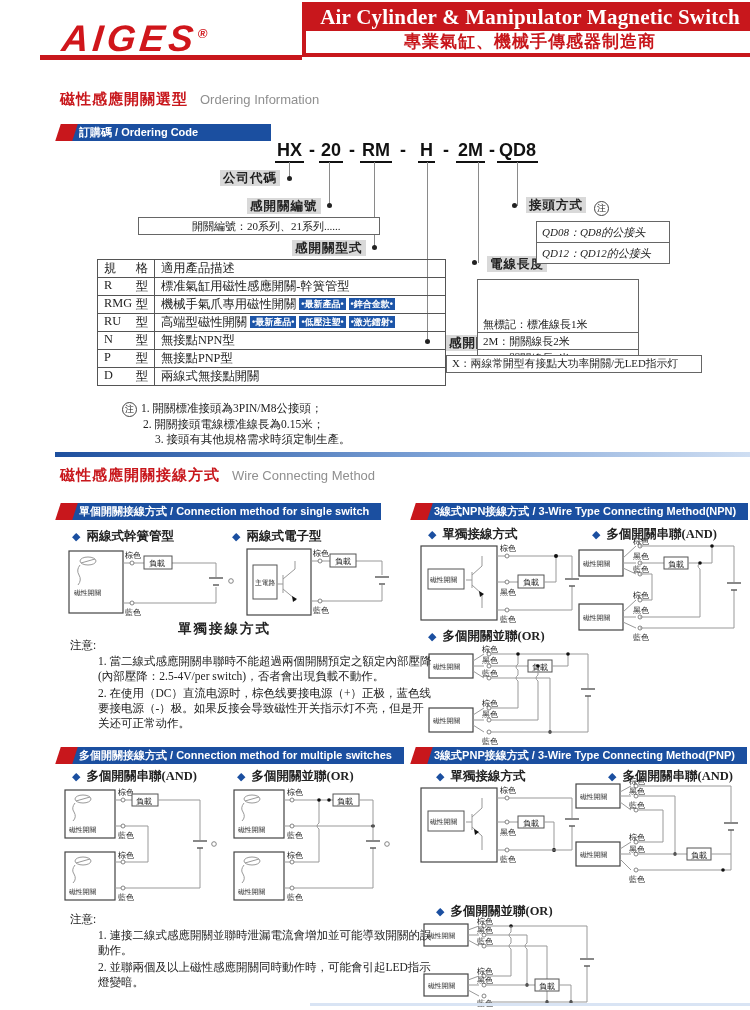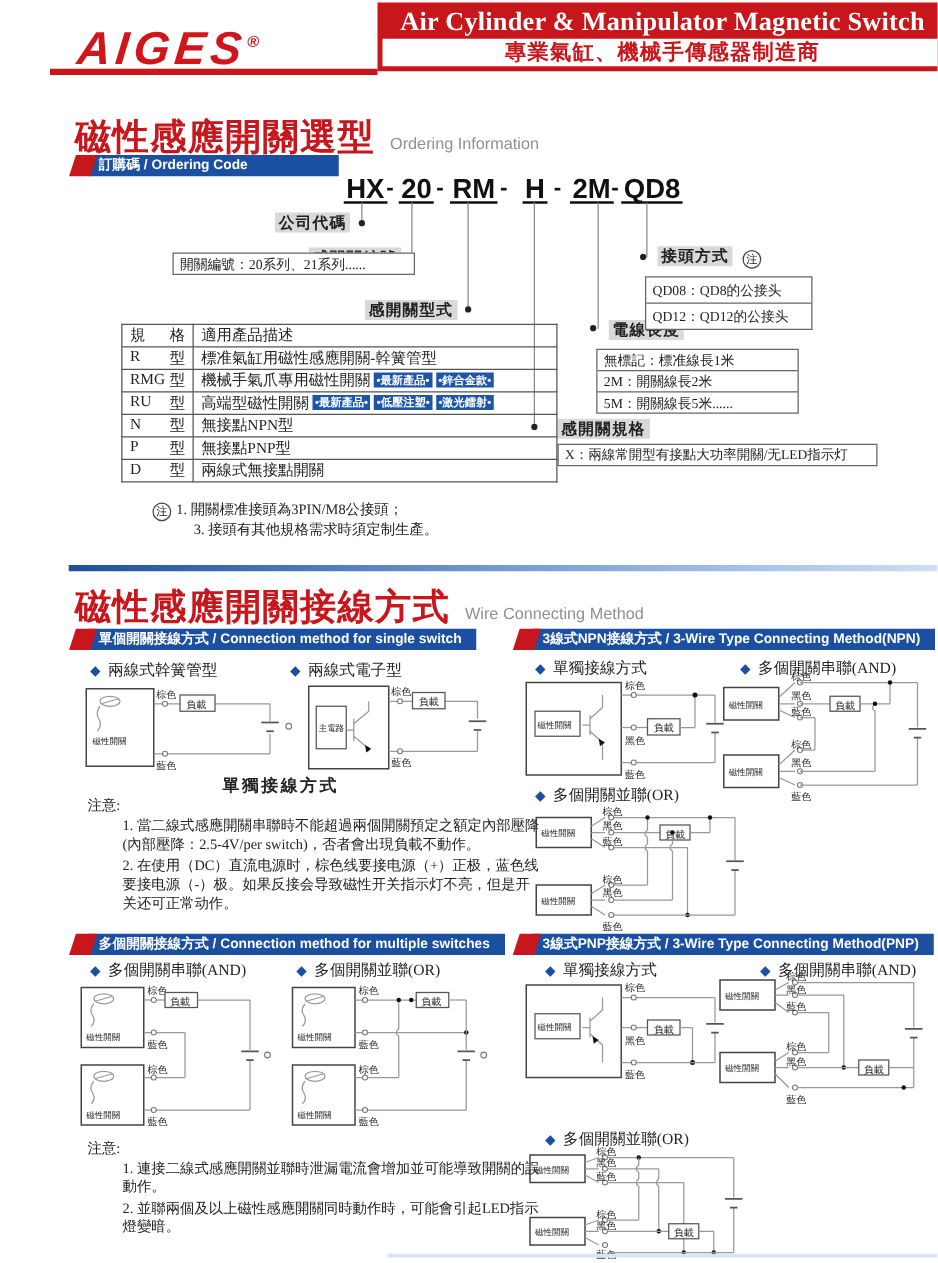--- a/index.html
+++ b/index.html
@@ -16,7 +16,7 @@
   .bn-zh-strip{background:#fff;margin-top:1px;}
   .bn-zh{display:block;color:#c8171c;font-weight:bold;font-size:17px;line-height:22px;text-align:center;letter-spacing:1px;}
   
-  .sec-title-zh{font-size:29px;font-weight:bold;color:#c8171c;letter-spacing:1px;}
+  .sec-title-zh{font-size:15px;font-weight:bold;color:#c8171c;letter-spacing:1px;}
   .sec-title-en{font-size:13px;color:#8f8f8f;margin-left:8px;font-family:"Liberation Sans",sans-serif;}
   
   .bluebn{position:absolute;display:flex;align-items:stretch;height:17px;font-family:"Liberation Sans","DejaVu Sans",sans-serif;}

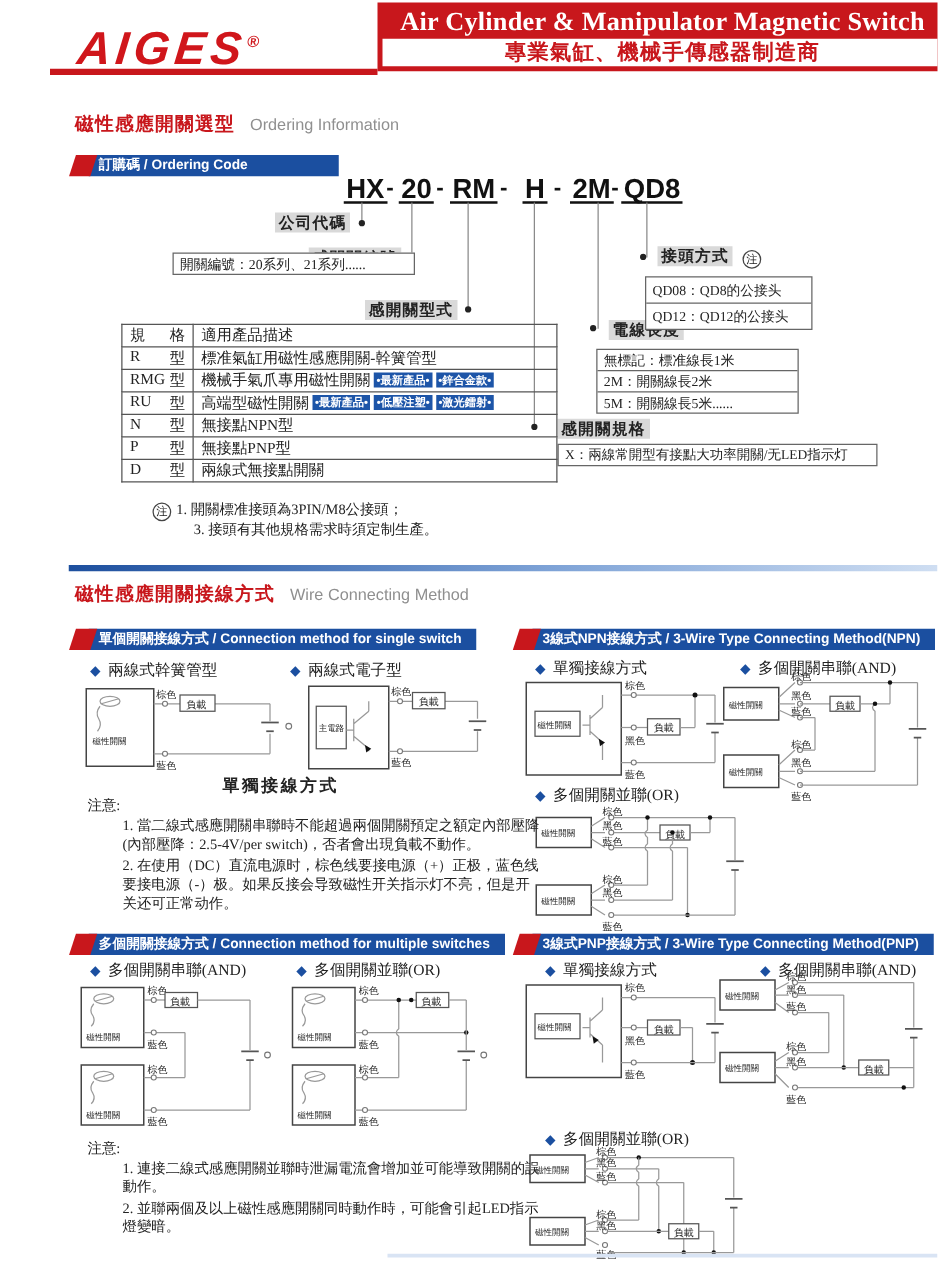--- a/index.html
+++ b/index.html
@@ -23,7 +23,7 @@
   .redflag{width:17px;background:#c8171c;transform:skewX(-18deg);margin-right:-4px;}
   .bntext{background:#1b4fa0;color:#fff;font-size:11px;font-weight:bold;line-height:17px;padding:0 12px 0 8px;white-space:nowrap;}
   
-  .pseg{position:absolute;font-family:"Liberation Sans",sans-serif;font-weight:bold;font-size:22px;color:#111;
+  .pseg{position:absolute;font-family:"Liberation Sans",sans-serif;font-weight:bold;font-size:18px;color:#111;
         border-bottom:2.5px solid #111;padding:0 2px 1px;line-height:19px;}
   .pdash{position:absolute;font-family:"Liberation Sans",sans-serif;font-weight:bold;font-size:18px;color:#111;line-height:19px;}
   .gline{position:absolute;width:1px;background:#8a8a8a;}

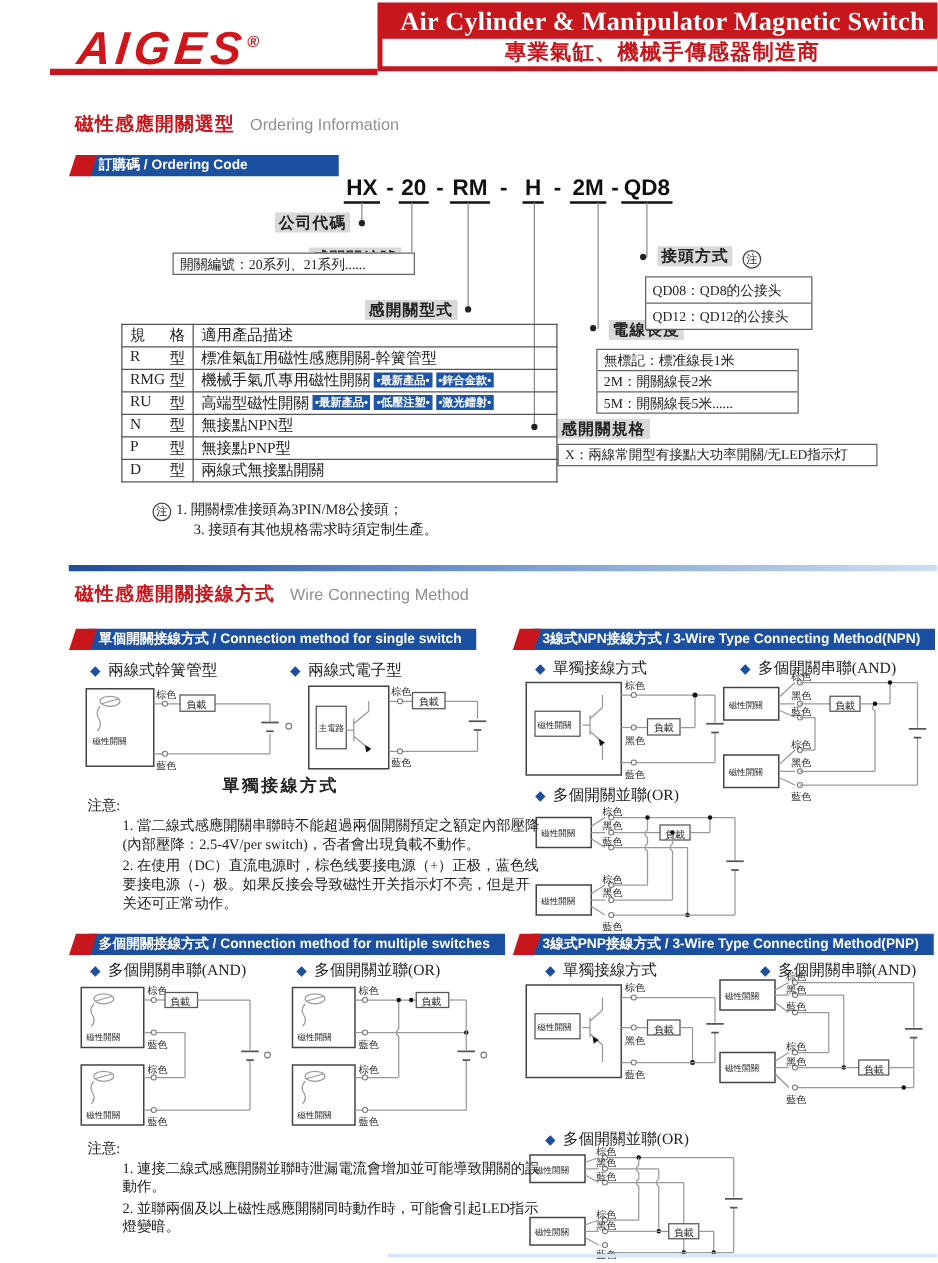--- a/index.html
+++ b/index.html
@@ -120,7 +120,7 @@
 <div class="glabel" style="left:487px;top:256px;">電線長度</div>
 <div class="glabel" style="left:446px;top:335px;">感開關規格</div>
 
-<div class="obox" style="left:138px;top:202px;width:192px;">
+<div class="obox" style="left:138px;top:217px;width:192px;padding-left:48px;">
   <div class="row" style="height:16px;">開關編號：20系列、21系列......</div>
 </div>
 <div class="obox" style="left:516px;top:221px;width:132px;">

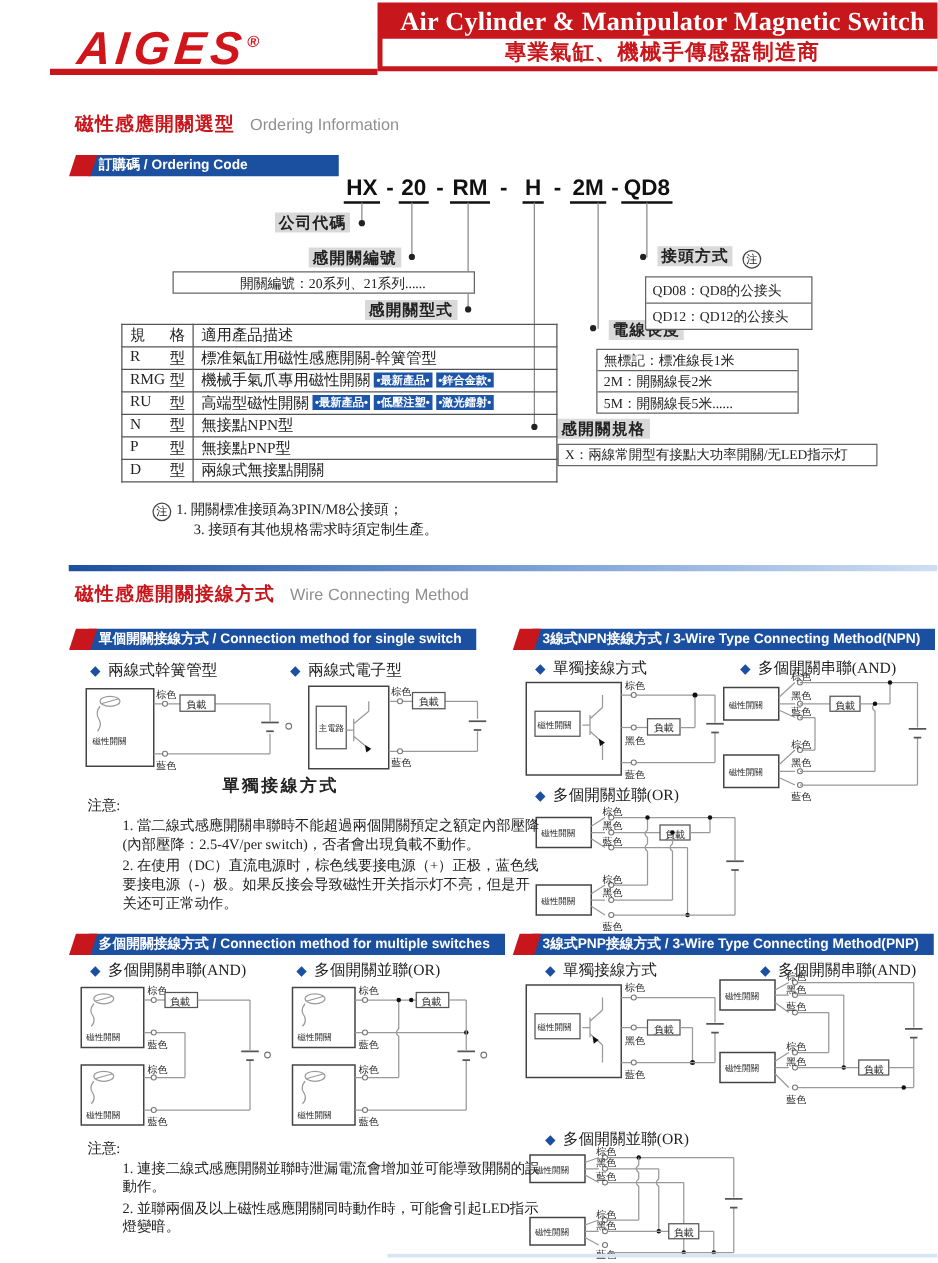--- a/index.html
+++ b/index.html
@@ -123,7 +123,7 @@
 <div class="obox" style="left:138px;top:217px;width:192px;padding-left:48px;">
   <div class="row" style="height:16px;">開關編號：20系列、21系列......</div>
 </div>
-<div class="obox" style="left:516px;top:221px;width:132px;">
+<div class="obox" style="left:536px;top:221px;width:132px;font-style:italic;">
   <div class="row" style="height:20px;">QD08：QD8的公接头</div>
   <div class="row" style="height:20px;">QD12：QD12的公接头</div>
 </div>

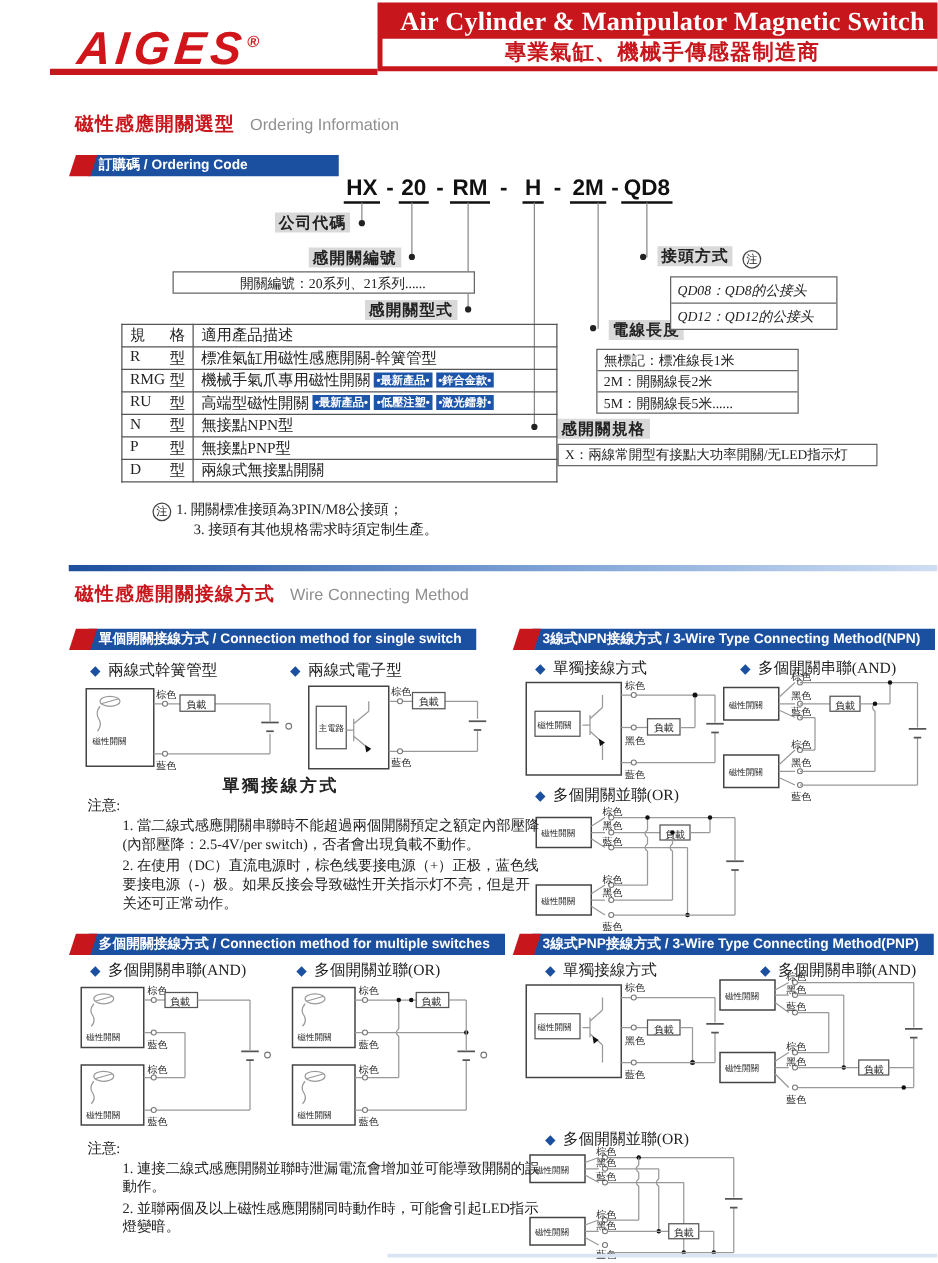--- a/index.html
+++ b/index.html
@@ -128,7 +128,7 @@
   <div class="row" style="height:20px;">QD12：QD12的公接头</div>
 </div>
 <div class="obox" style="left:477px;top:279px;width:160px;">
-  <div class="row" style="height:16px;">無標記：標准線長1米</div>
+  <div class="row" style="height:16px;margin-top:36px;">無標記：標准線長1米</div>
   <div class="row" style="height:16px;">2M：開關線長2米</div>
   <div class="row" style="height:16px;">5M：開關線長5米......</div>
 </div>

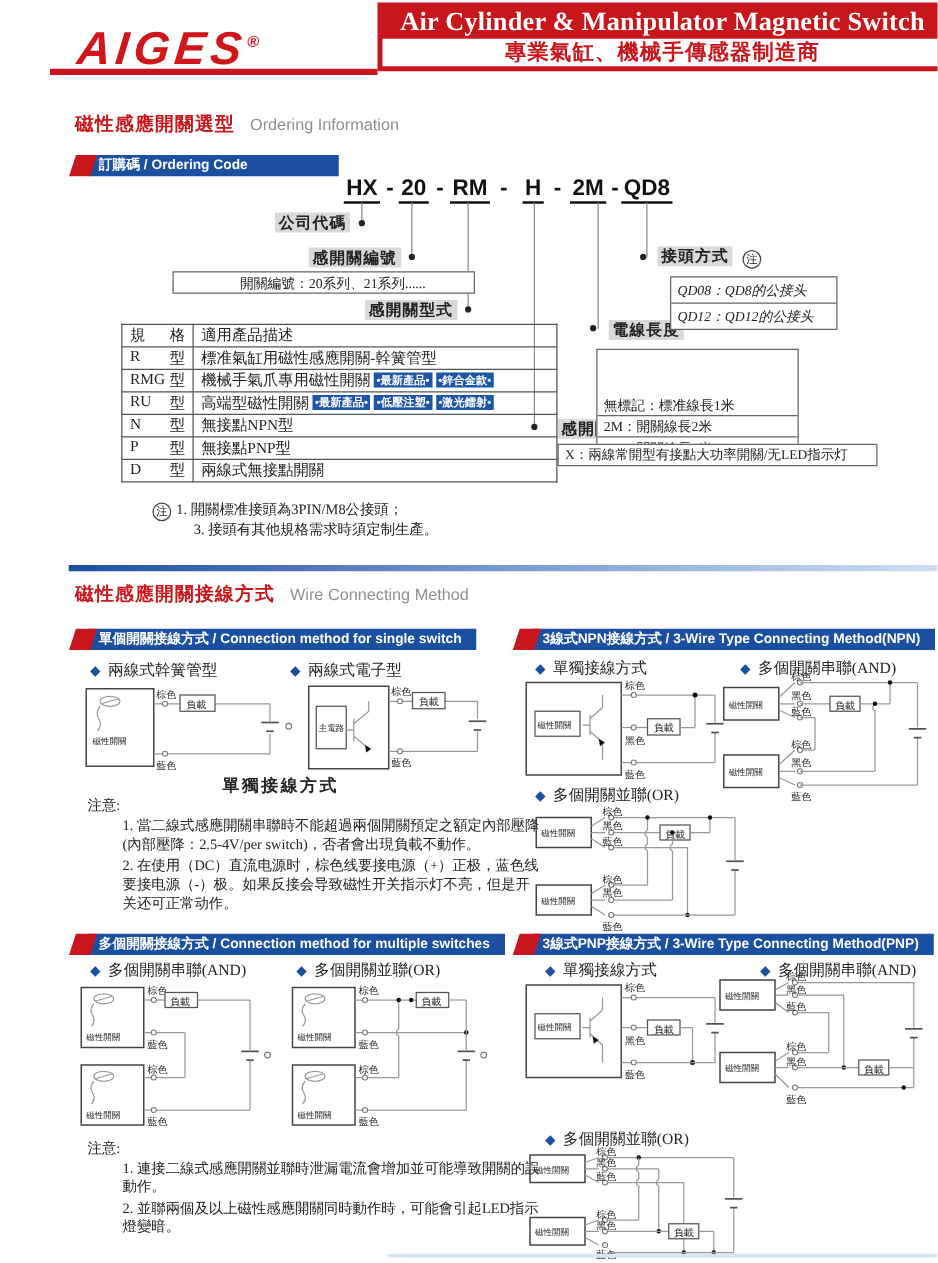--- a/index.html
+++ b/index.html
@@ -208,6 +208,7 @@
   <span class="circnote" style="margin-right:4px;margin-top:1px;">注</span>
   <div class="nlist">
     <div>1. 開關標准接頭為3PIN/M8公接頭；</div>
+    <div style="margin-left:2px;">2. 開關接頭電線標准線長為0.15米；</div>
     <div style="margin-left:14px;">3. 接頭有其他規格需求時須定制生產。</div>
   </div>
 </div>

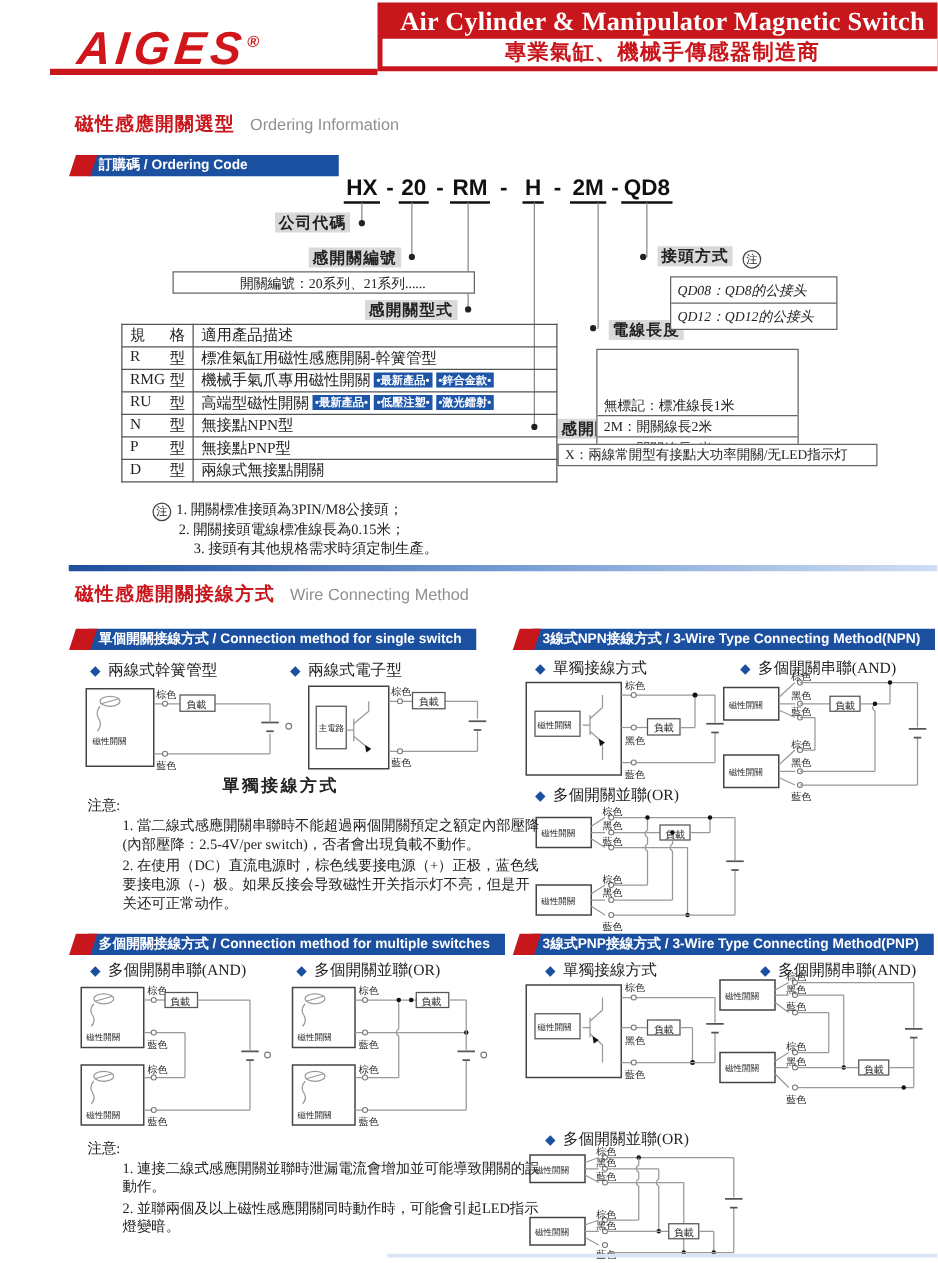--- a/index.html
+++ b/index.html
@@ -47,7 +47,7 @@
   .divider{position:absolute;left:55px;top:452px;width:695px;height:5px;
            background:linear-gradient(90deg,#1d4f9e,#7da2d6 55%,#cfdef2);}
   
-  .dhead{position:absolute;font-size:12.5px;font-weight:normal;white-space:nowrap;}
+  .dhead{position:absolute;font-size:12.5px;font-weight:bold;white-space:nowrap;}
   .dhead .dia{color:#1b4fa0;font-size:11px;margin-right:6px;}
   .caption{position:absolute;font-size:13.5px;font-weight:bold;letter-spacing:2px;}
   .wnotes{position:absolute;font-size:11.5px;line-height:15px;}

